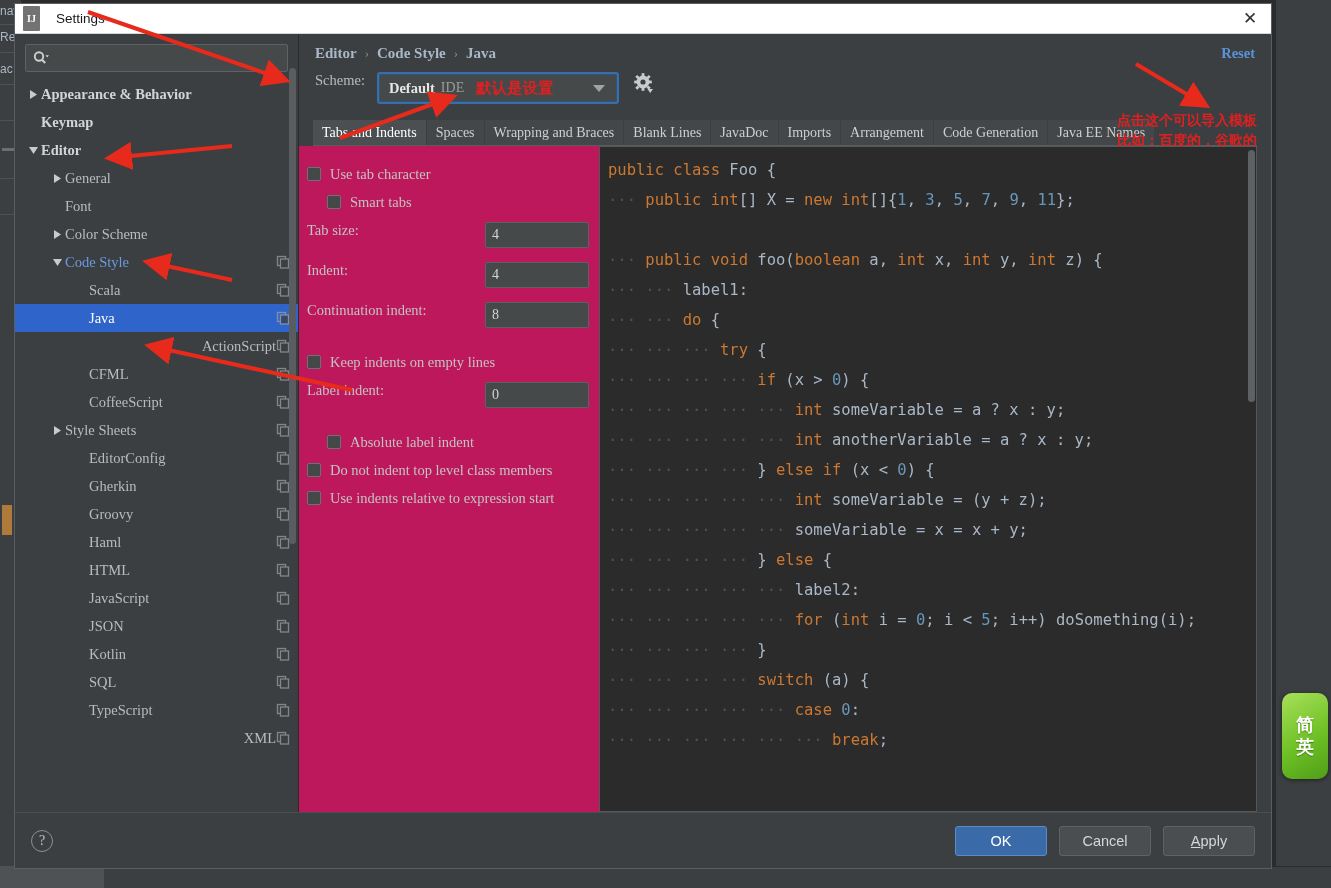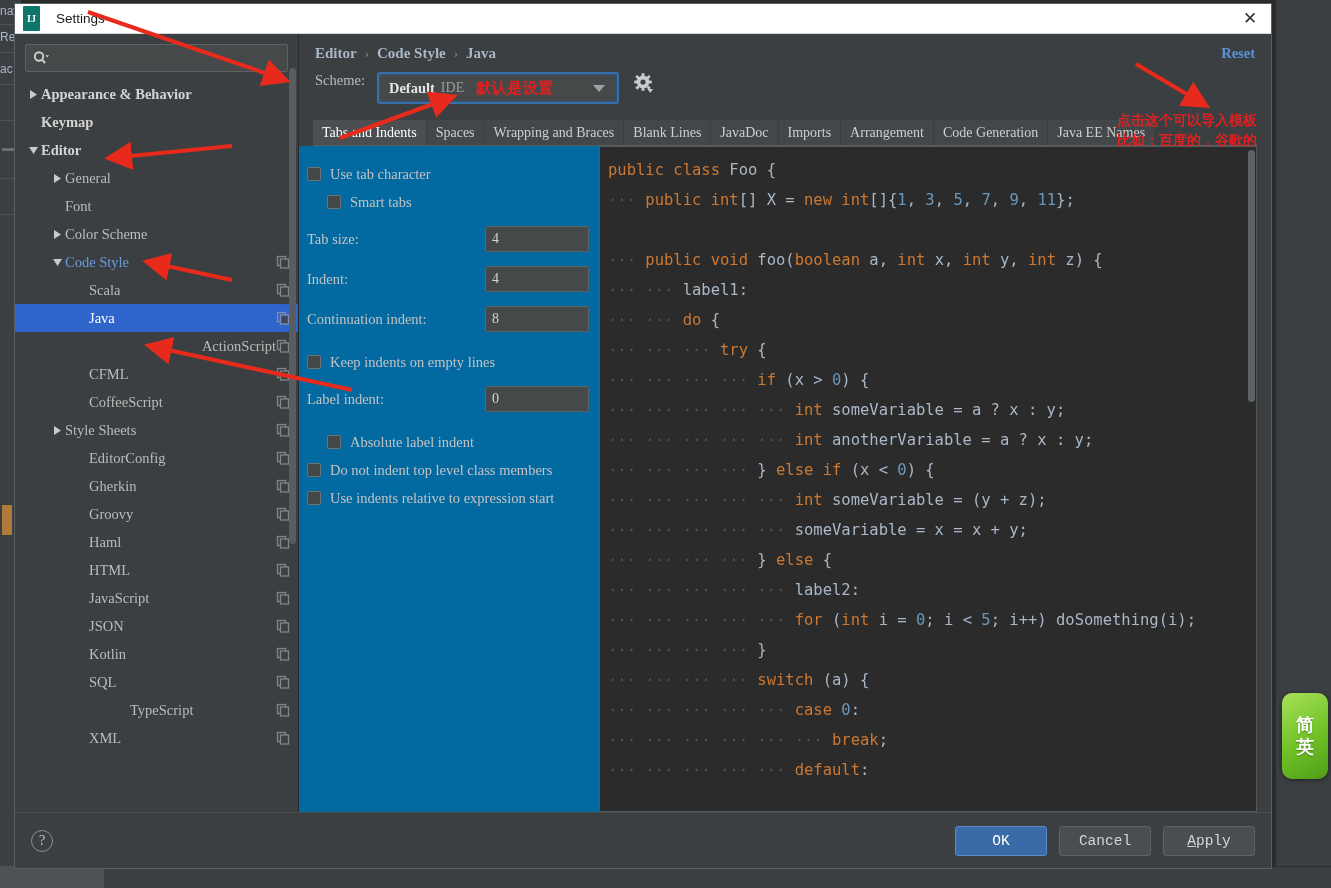--- a/index.html
+++ b/index.html
@@ -53,7 +53,7 @@
     border-bottom: 1px solid #d6d6d6;
   }
   #app-icon {
-    width: 17px; height: 25px; background: #0f766e;
+    width: 17px; height: 25px; background: #737373;
     color: #fff; font-size: 10px; font-weight: bold;
     display: flex; align-items: center; justify-content: center;
     font-family: "Liberation Serif", serif; border-radius: 1px;

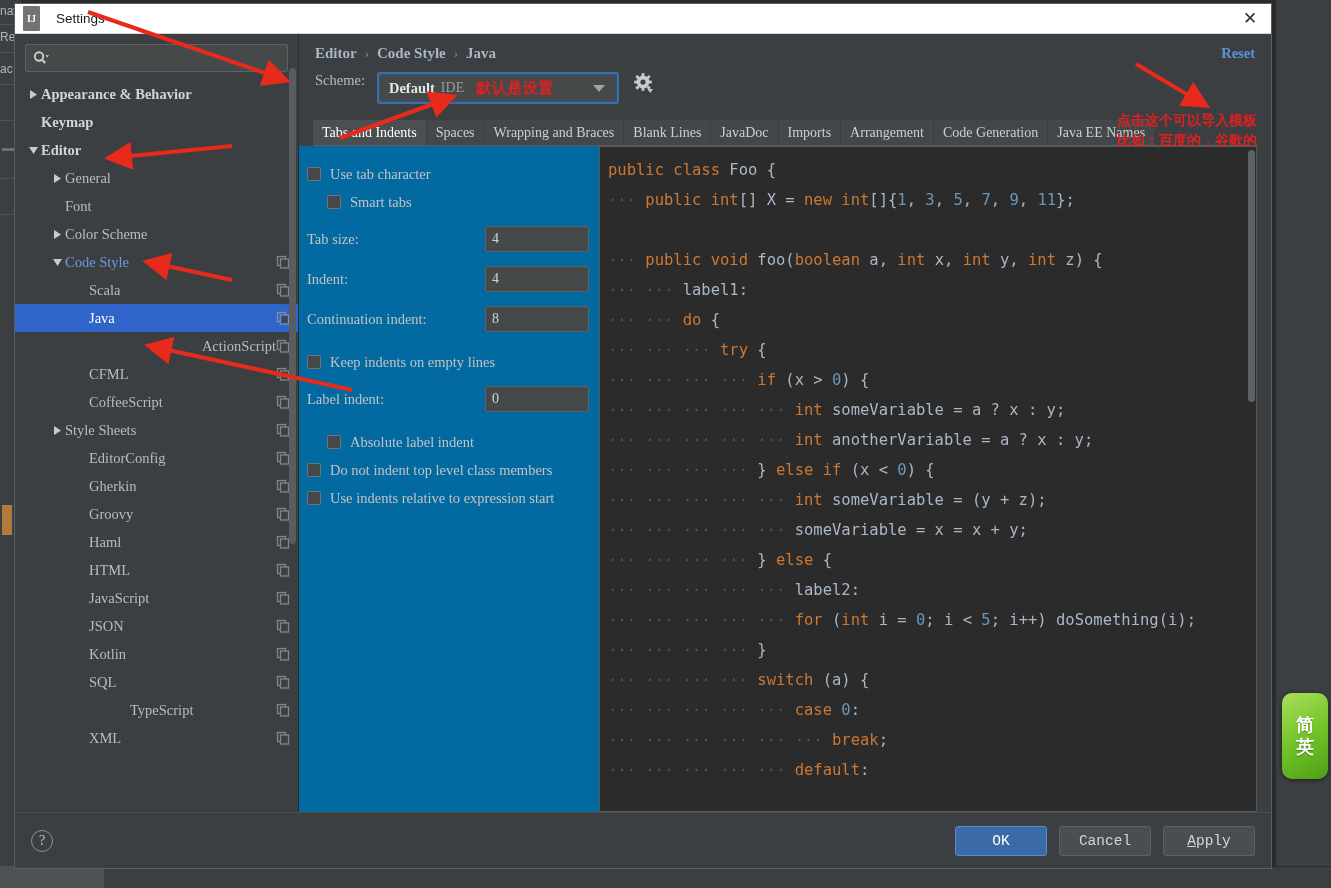--- a/index.html
+++ b/index.html
@@ -196,7 +196,7 @@
   
   #options {
     width: 300px; flex: none; padding: 14px 10px 0 8px;
-    background: #0369a1; position: relative;
+    background: #be185d; position: relative;
   }
   .opt-row { display: flex; align-items: center; height: 28px; margin-bottom: 0; }
   .opt-row.spaced { margin-top: 12px; }

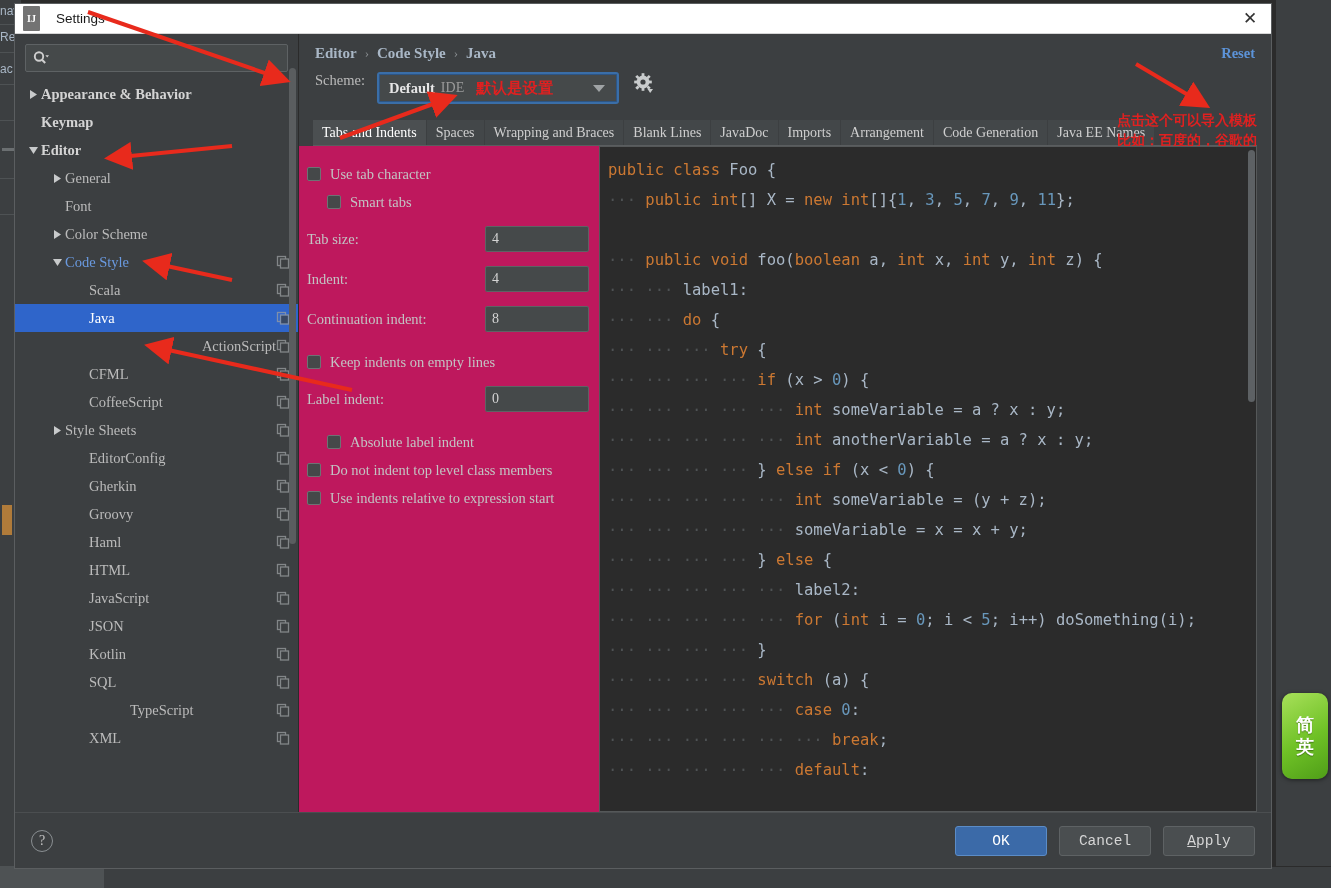--- a/index.html
+++ b/index.html
@@ -209,7 +209,7 @@
     font-family: "Liberation Serif", serif; white-space: nowrap;
   }
   .field-row {
-    display: flex; align-items: center; height: 34px; margin-top: 6px;
+    display: flex; align-items: flex-start; height: 34px; margin-top: 6px;
   }
   .field-label {
     color: #c3c3c3; font-size: 14.5px;

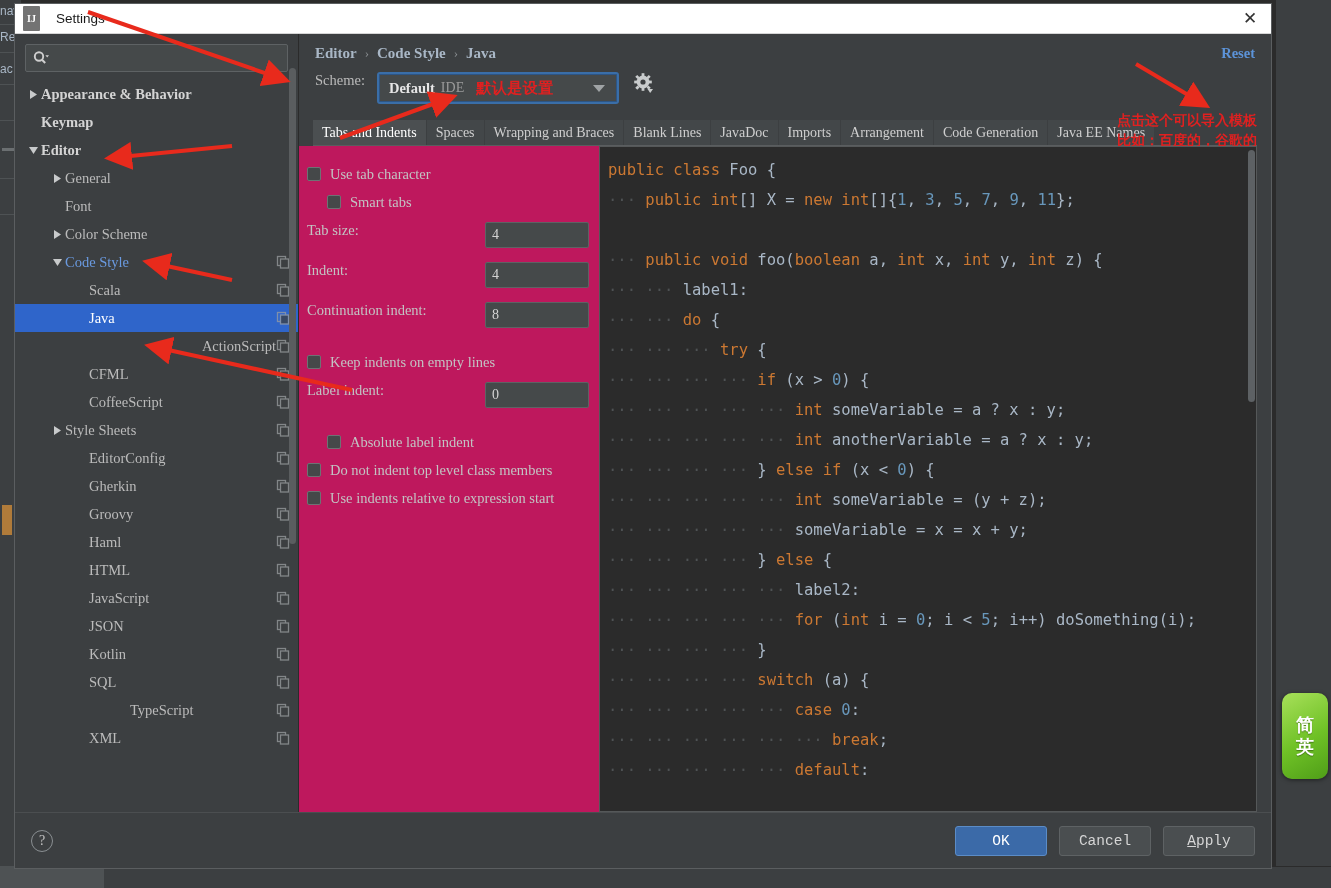--- a/index.html
+++ b/index.html
@@ -510,7 +510,7 @@
                 <rect x="4.5" y="4" width="8" height="9" fill="#3c3f41" stroke="#9a9ea0" stroke-width="1.3"></rect>
               </svg></span>
           </div>
-          <div class="tree-item" style="padding-left: 58px; gap: 41px;">
+          <div class="tree-item" style="padding-left: 58px;">
             <span class="tree-arrow"></span>
             <span class="tree-label">TypeScript</span>
             <span class="copy-icon"><svg width="14" height="14" viewBox="0 0 14 14">

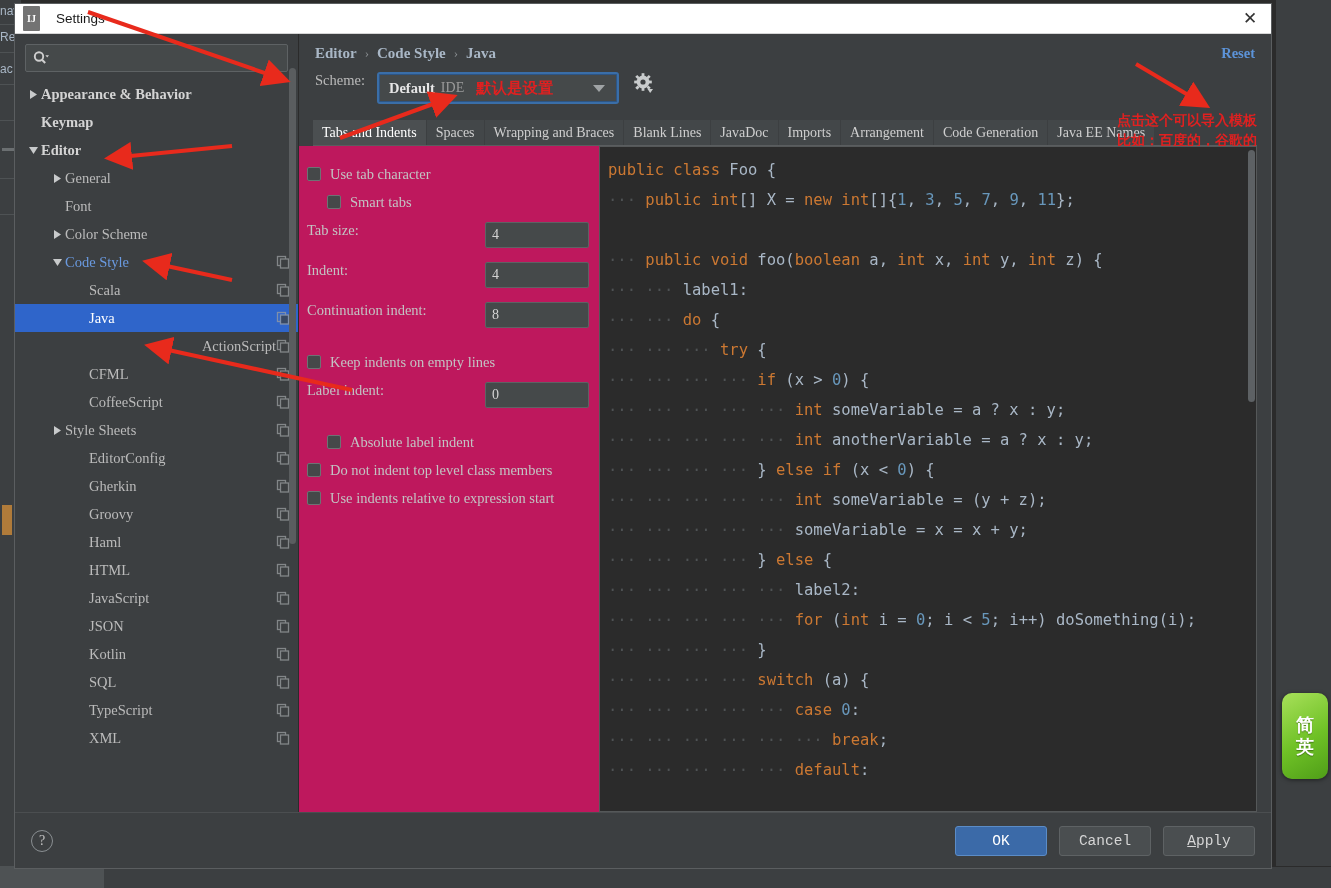--- a/index.html
+++ b/index.html
@@ -518,7 +518,7 @@
                 <rect x="4.5" y="4" width="8" height="9" fill="#3c3f41" stroke="#9a9ea0" stroke-width="1.3"></rect>
               </svg></span>
           </div>
-          <div class="tree-item" style="padding-left: 58px;">
+          <div class="tree-item" style="padding-left: 58px; text-align: right;">
             <span class="tree-arrow"></span>
             <span class="tree-label">XML</span>
             <span class="copy-icon"><svg width="14" height="14" viewBox="0 0 14 14">

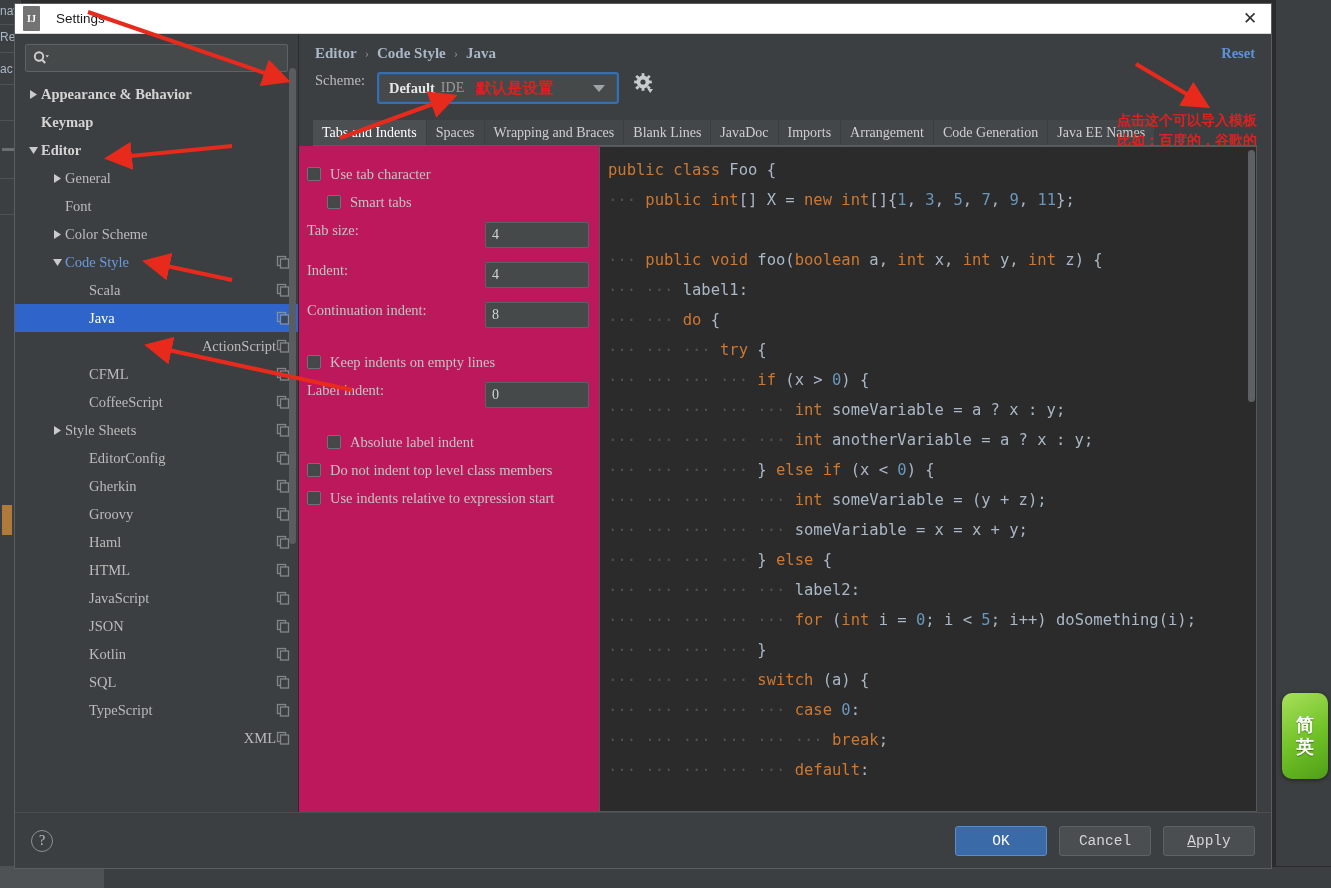--- a/index.html
+++ b/index.html
@@ -679,7 +679,6 @@
               <div class="cline"><span class="dots">··· ··· ··· ··· </span><span class="kw">switch</span><span> (a) {</span></div>
               <div class="cline"><span class="dots">··· ··· ··· ··· ··· </span><span class="kw">case</span><span> </span><span class="num">0</span><span>:</span></div>
               <div class="cline"><span class="dots">··· ··· ··· ··· ··· ··· </span><span class="kw">break</span><span>;</span></div>
-              <div class="cline"><span class="dots">··· ··· ··· ··· ··· </span><span class="kw">default</span><span>:</span></div>
             </div>
           <div id="preview-scrollbar"></div>
         </div>

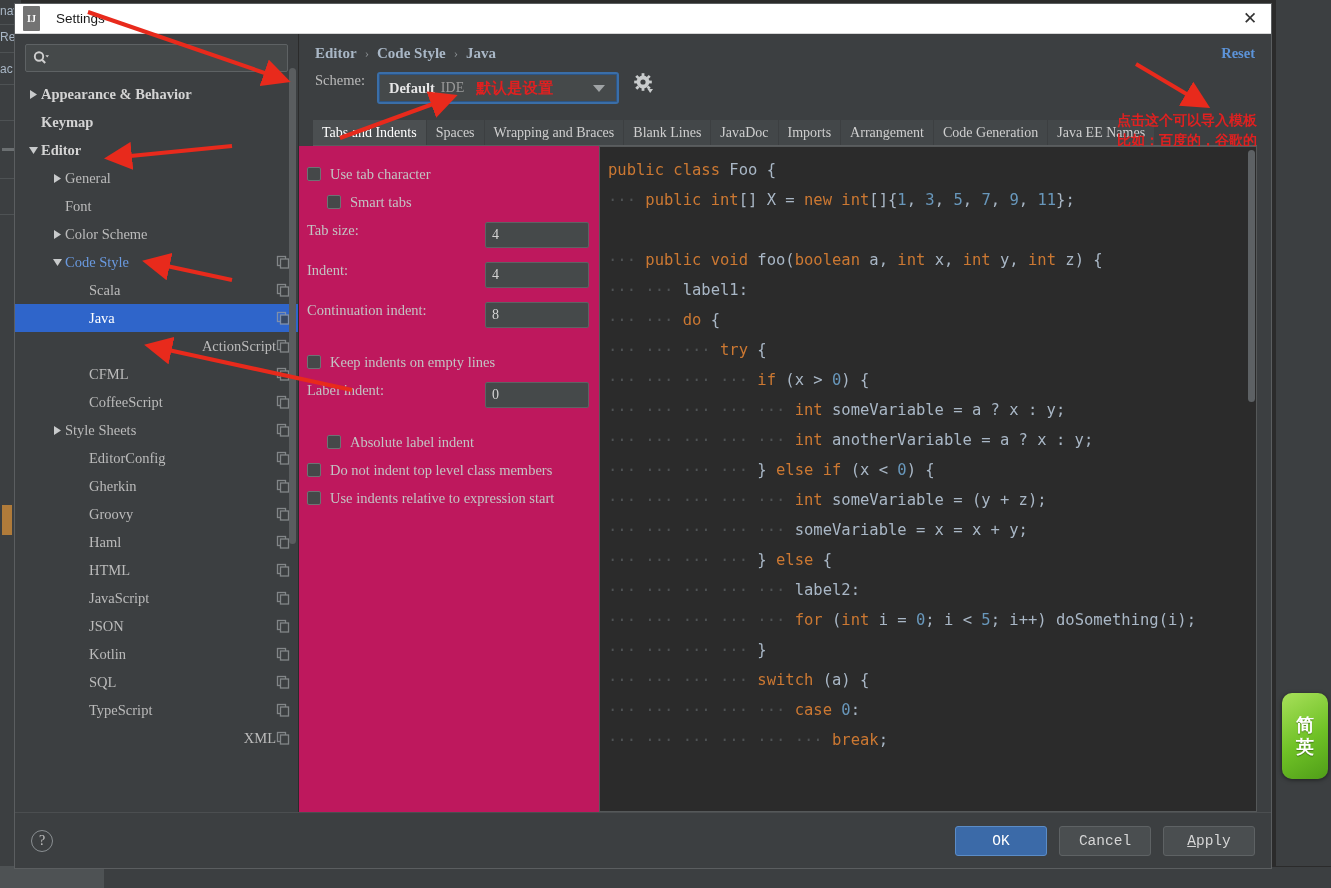--- a/index.html
+++ b/index.html
@@ -263,7 +263,7 @@
     height: 30px; min-width: 92px; margin-left: 12px;
     border-radius: 3px; border: 1px solid #5e6264;
     background: #4a4e50; color: #d6d6d6;
-    font-size: 14.5px; font-family: Liberation Mono, monospace;
+    font-size: 14.5px; font-family: Liberation Sans, sans-serif;
     display: flex; align-items: center; justify-content: center;
   }
   .btn.primary { background: #3b6aa8; border-color: #5b8cc7; color: #ffffff; }

